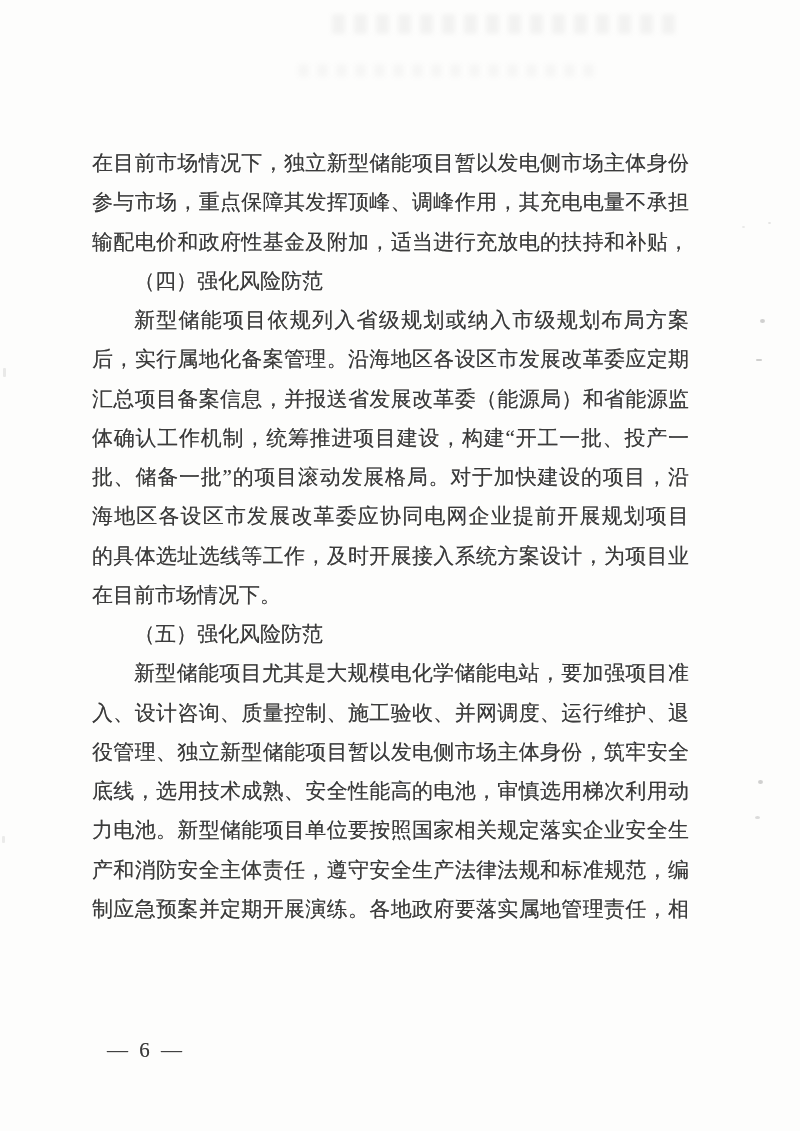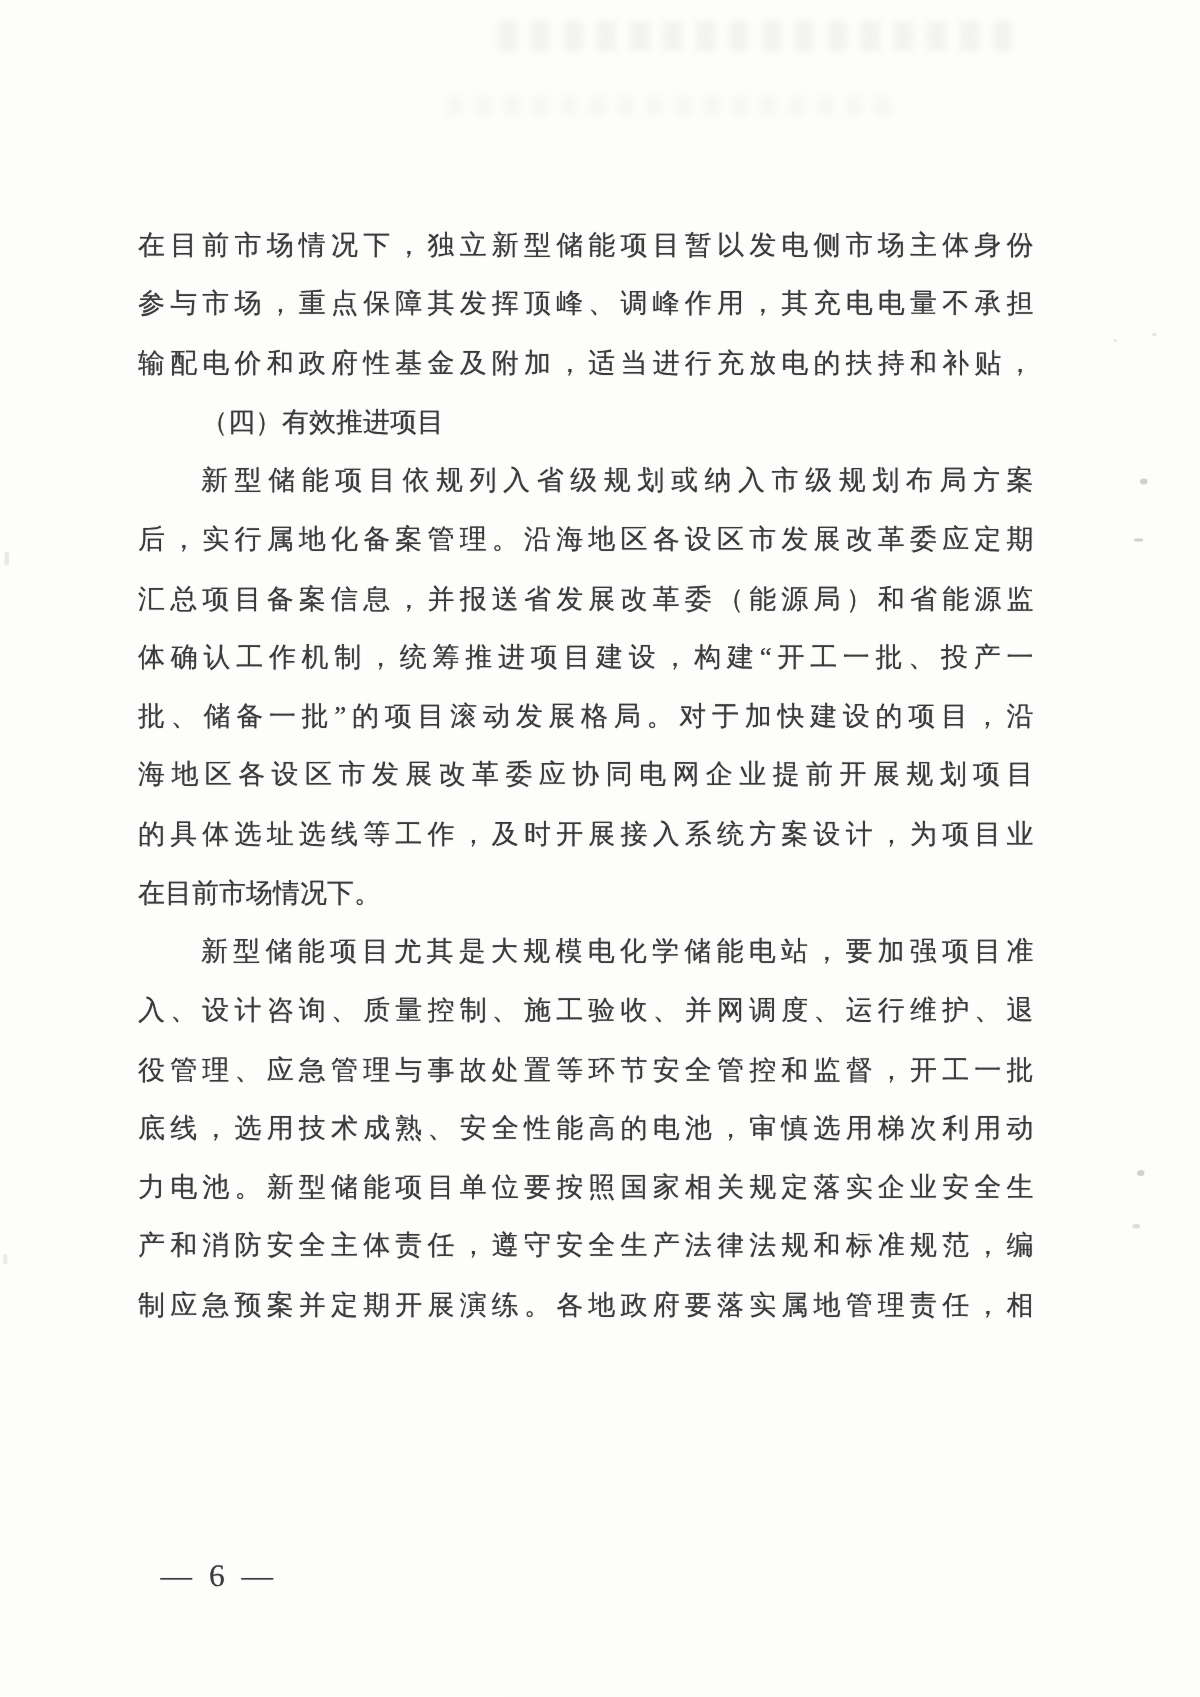--- a/index.html
+++ b/index.html
@@ -38,7 +38,7 @@
   .line{
     height:39.25px;
     line-height:39.25px;
-    font-size:18px;
+    font-size:21px;
     color:#3b3b3b;
     text-shadow:0 0 0.6px rgba(59,59,59,.65);
     white-space:nowrap;

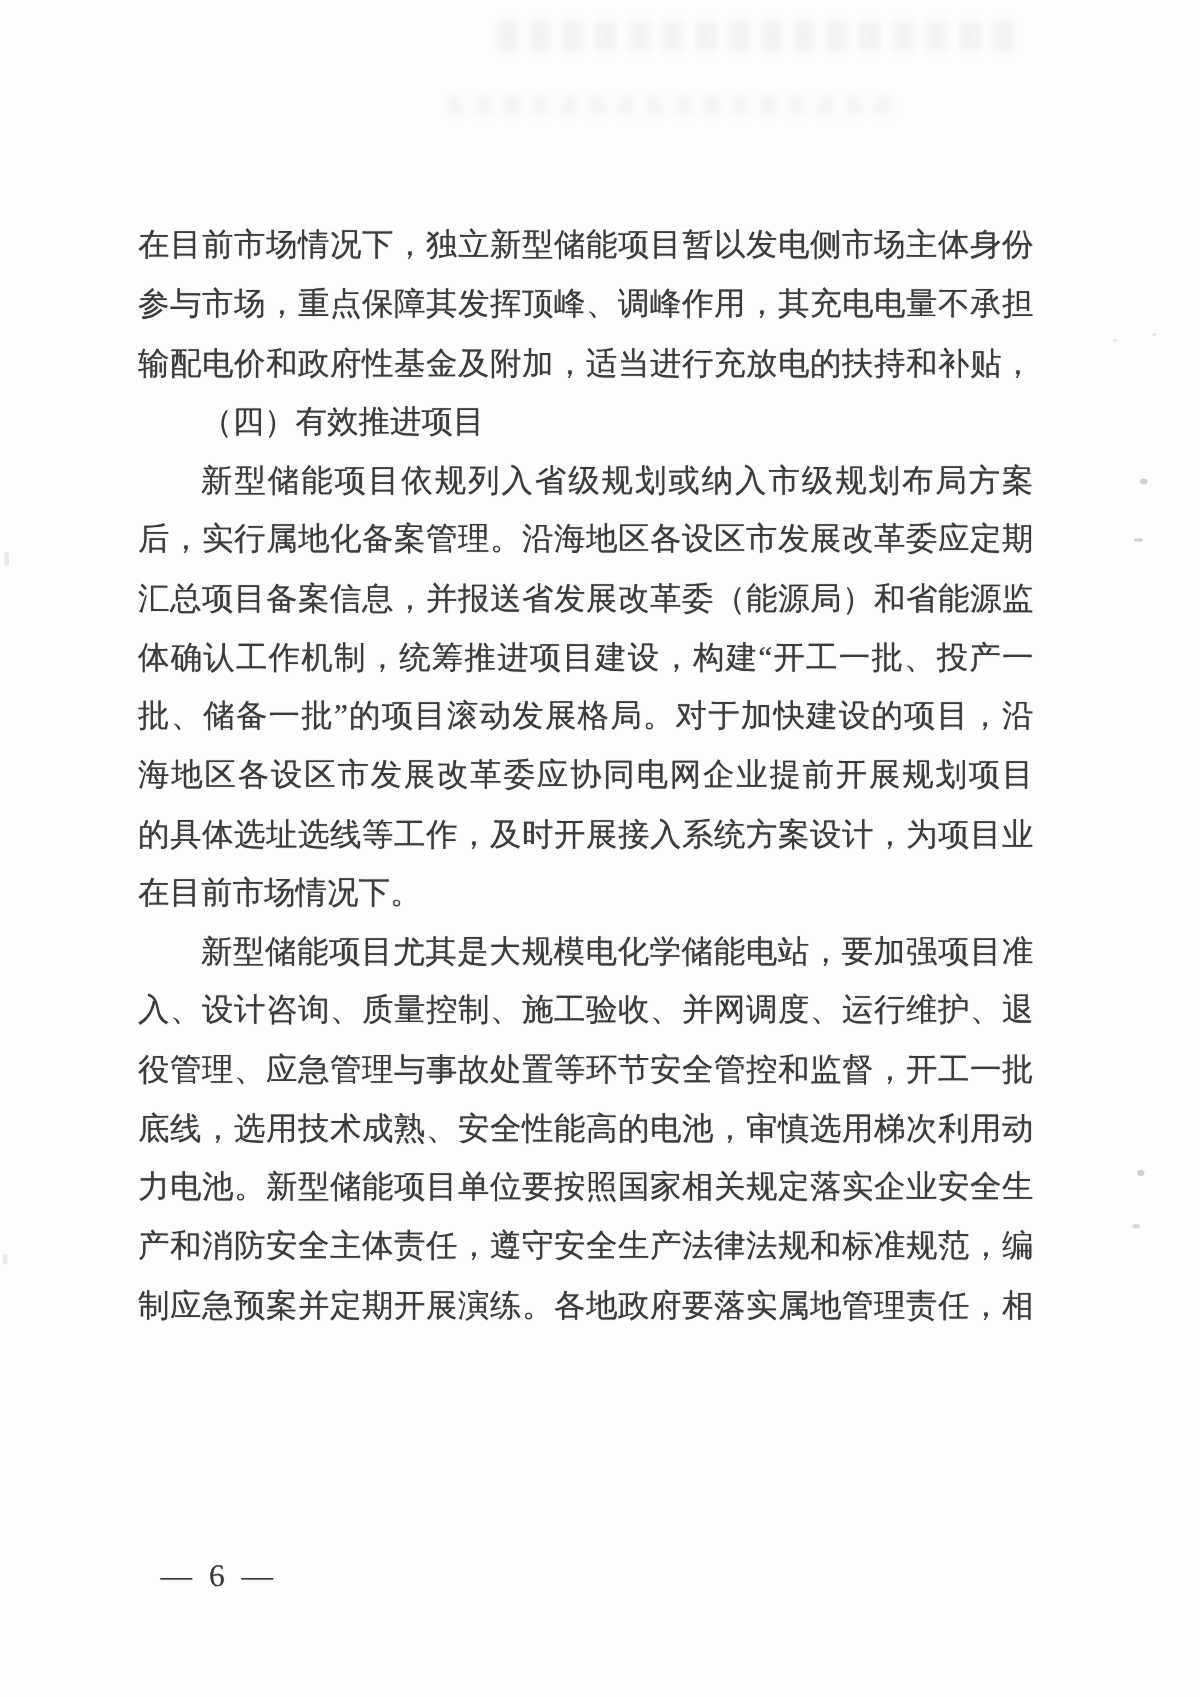--- a/index.html
+++ b/index.html
@@ -87,7 +87,7 @@
     <div class="line j">在目前市场情况下，独立新型储能项目暂以发电侧市场主体身份</div>
     <div class="line j">参与市场，重点保障其发挥顶峰、调峰作用，其充电电量不承担</div>
     <div class="line j">输配电价和政府性基金及附加，适当进行充放电的扶持和补贴，</div>
-    <div class="line indent">（四）有效推进项目</div>
+    <div class="line indent">（四）强化风险防范</div>
     <div class="line j indent">新型储能项目依规列入省级规划或纳入市级规划布局方案</div>
     <div class="line j">后，实行属地化备案管理。沿海地区各设区市发展改革委应定期</div>
     <div class="line j">汇总项目备案信息，并报送省发展改革委（能源局）和省能源监</div>

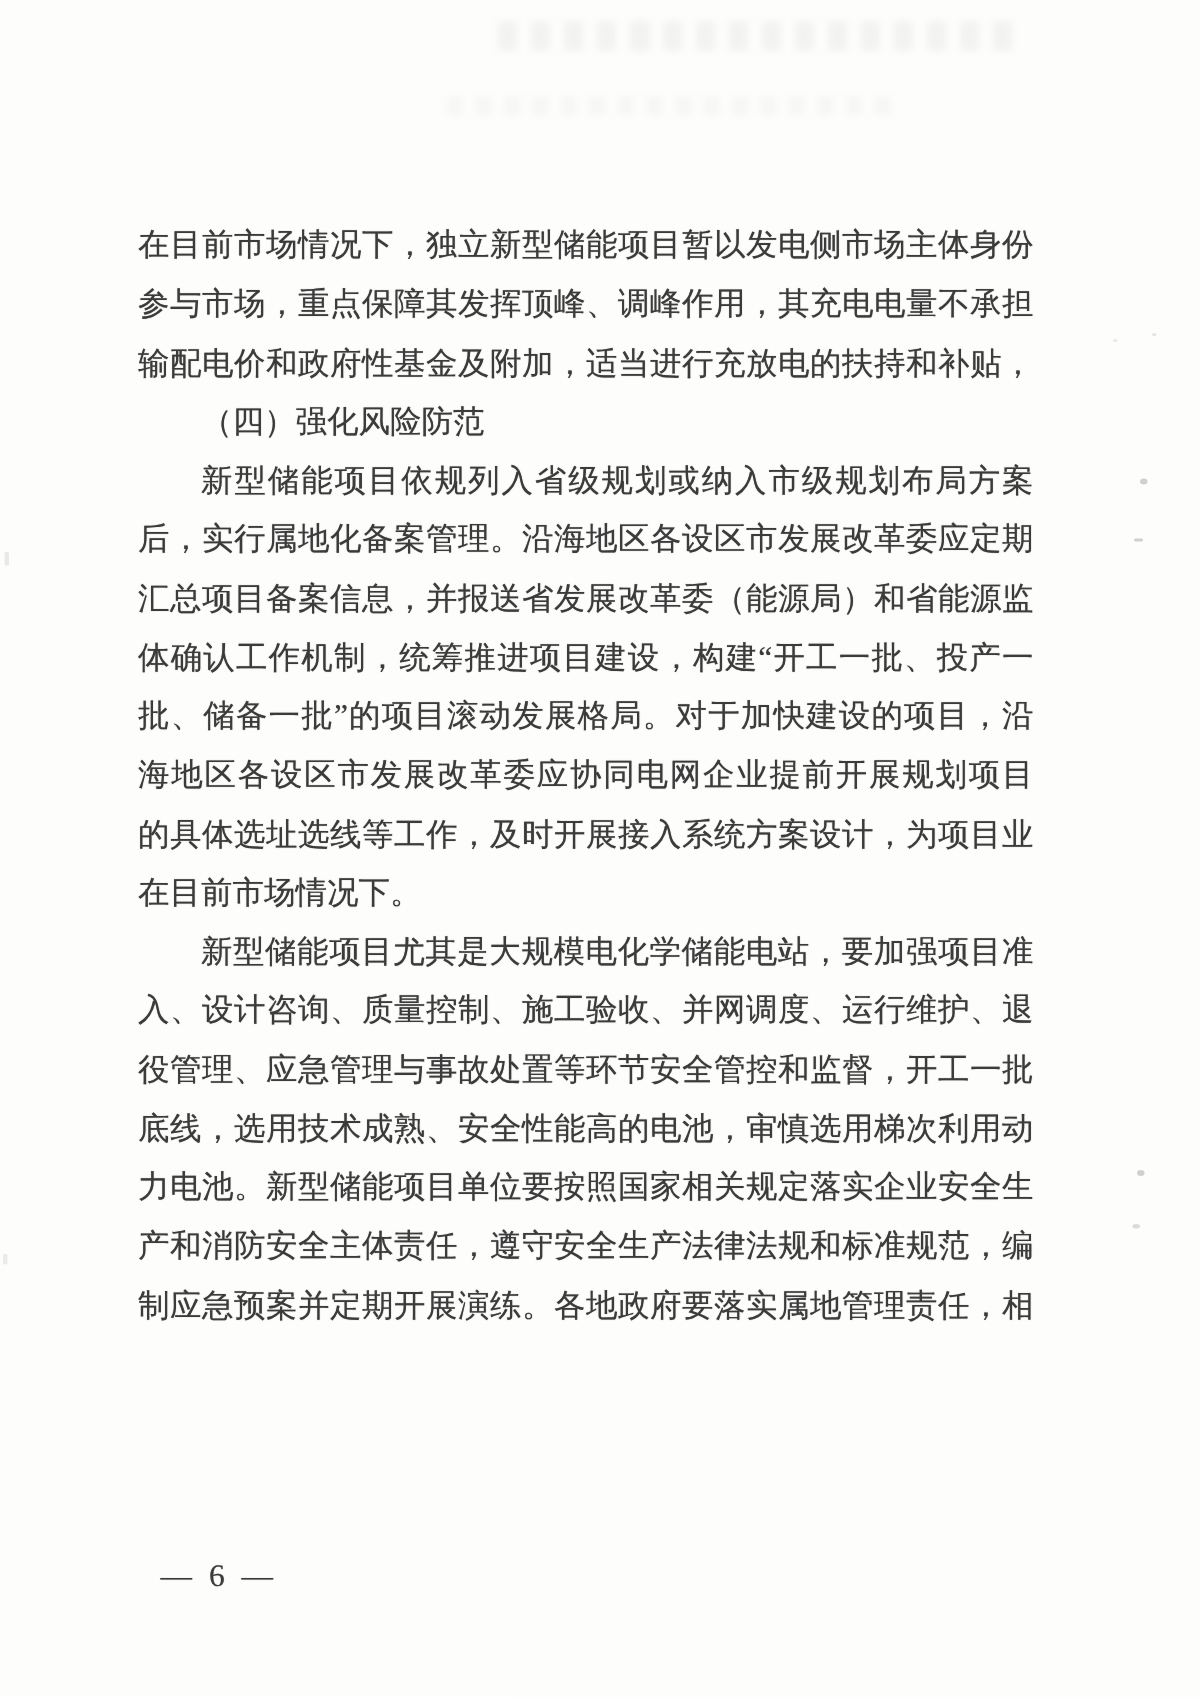--- a/index.html
+++ b/index.html
@@ -96,6 +96,7 @@
     <div class="line j">海地区各设区市发展改革委应协同电网企业提前开展规划项目</div>
     <div class="line j">的具体选址选线等工作，及时开展接入系统方案设计，为项目业</div>
     <div class="line">在目前市场情况下。</div>
+    <div class="line indent">（五）强化风险防范</div>
     <div class="line j indent">新型储能项目尤其是大规模电化学储能电站，要加强项目准</div>
     <div class="line j">入、设计咨询、质量控制、施工验收、并网调度、运行维护、退</div>
     <div class="line j">役管理、应急管理与事故处置等环节安全管控和监督，开工一批</div>

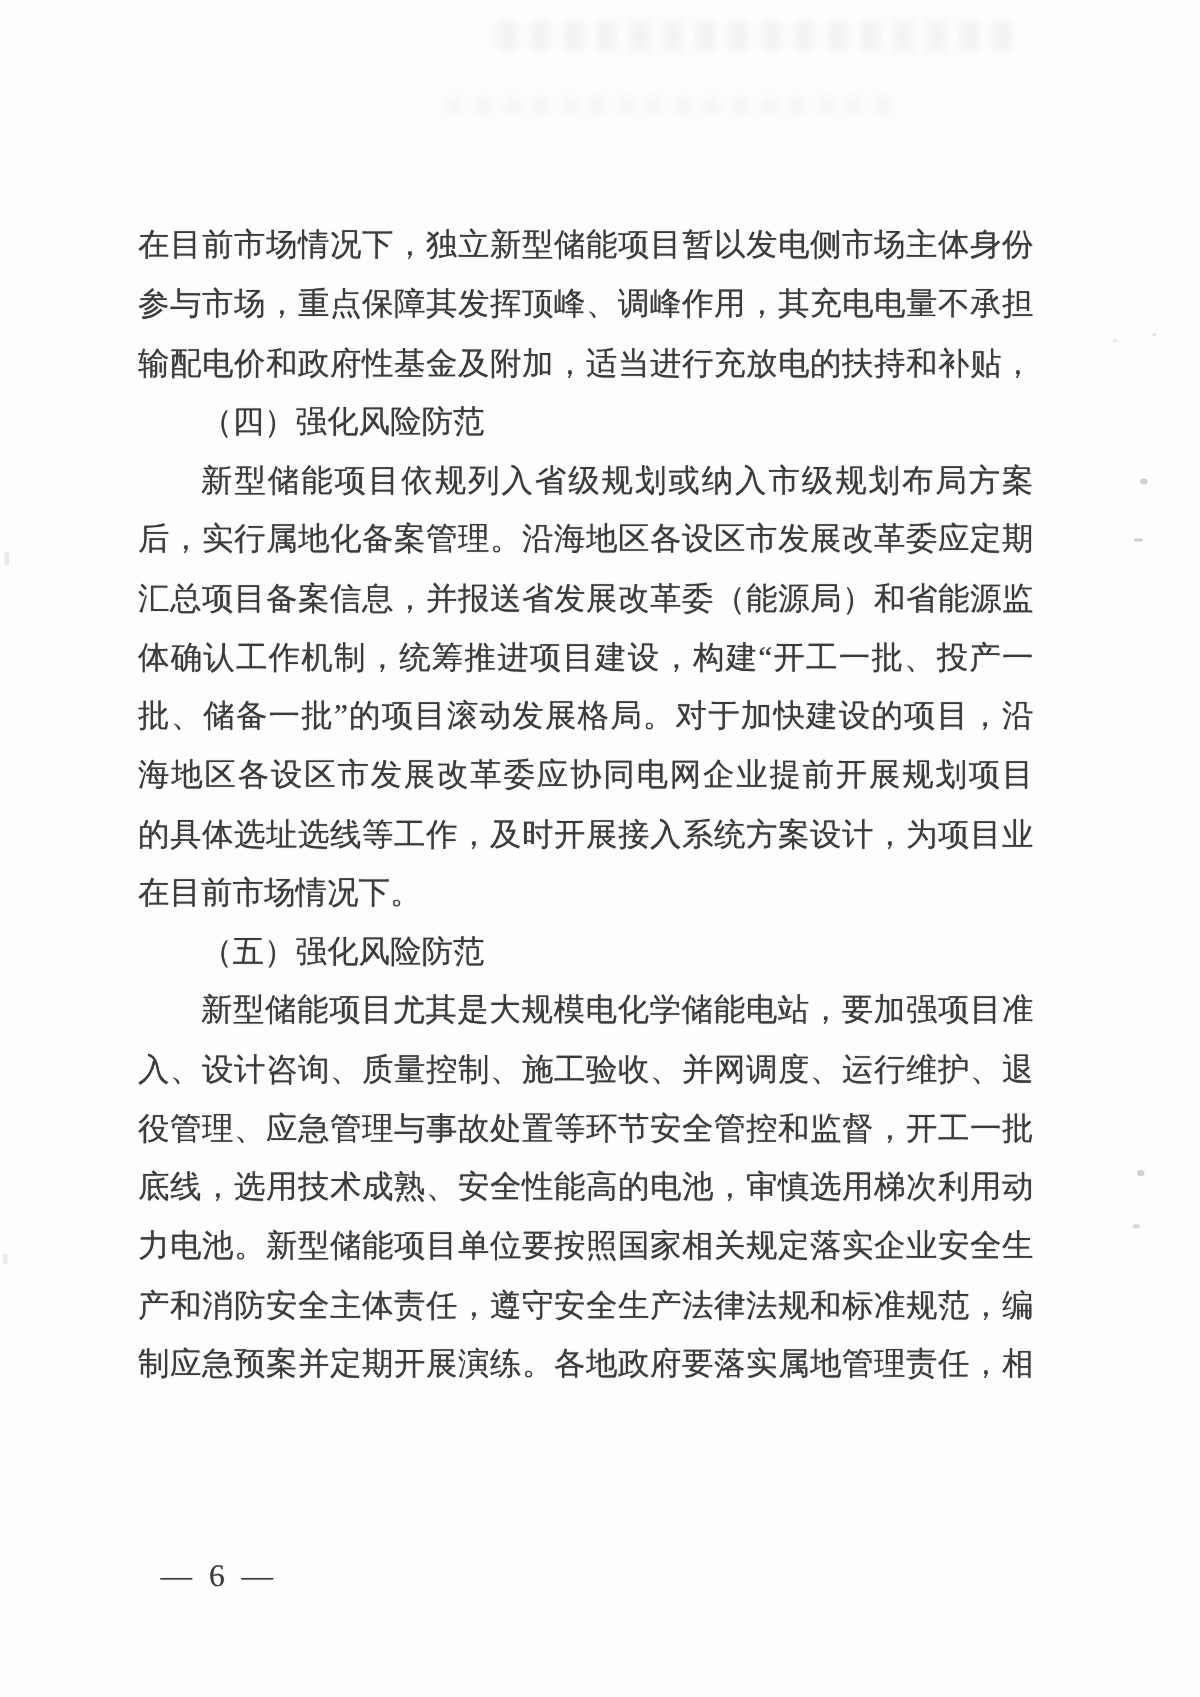--- a/index.html
+++ b/index.html
@@ -99,7 +99,7 @@
     <div class="line indent">（五）强化风险防范</div>
     <div class="line j indent">新型储能项目尤其是大规模电化学储能电站，要加强项目准</div>
     <div class="line j">入、设计咨询、质量控制、施工验收、并网调度、运行维护、退</div>
-    <div class="line j">役管理、应急管理与事故处置等环节安全管控和监督，开工一批</div>
+    <div class="line j">役管理、独立新型储能项目暂以发电侧市场主体身份，筑牢安全</div>
     <div class="line j">底线，选用技术成熟、安全性能高的电池，审慎选用梯次利用动</div>
     <div class="line j">力电池。新型储能项目单位要按照国家相关规定落实企业安全生</div>
     <div class="line j">产和消防安全主体责任，遵守安全生产法律法规和标准规范，编</div>

